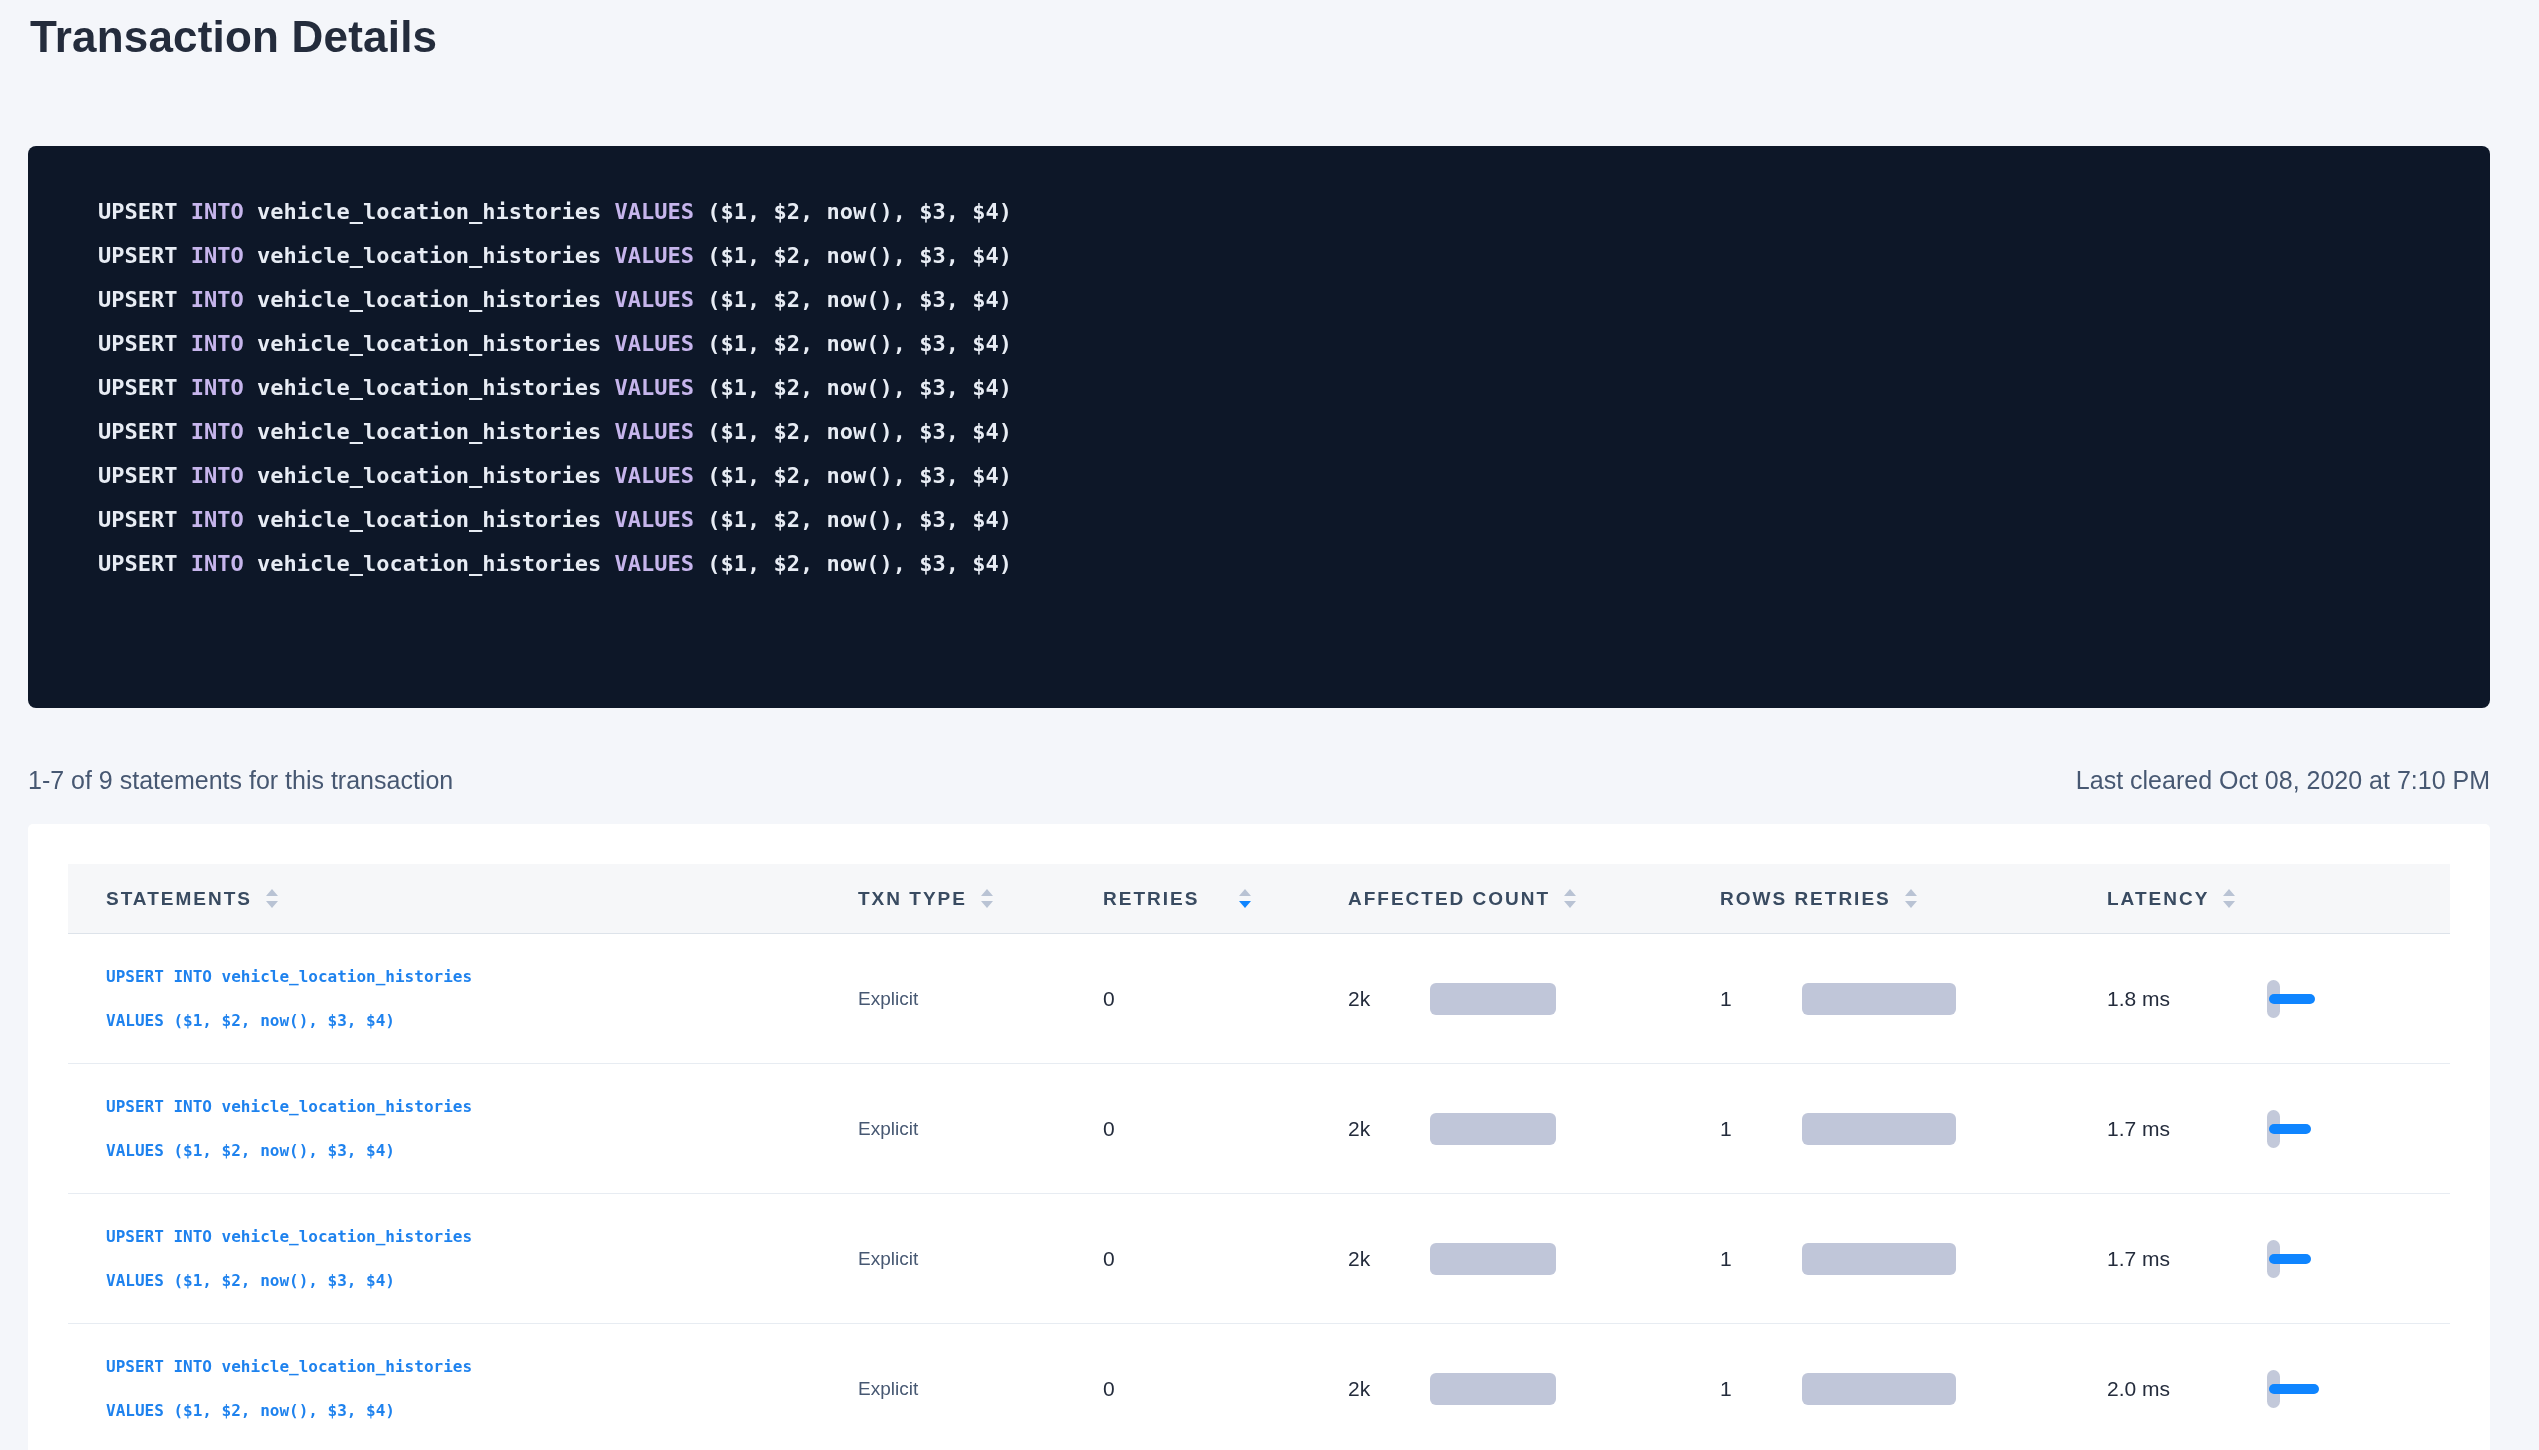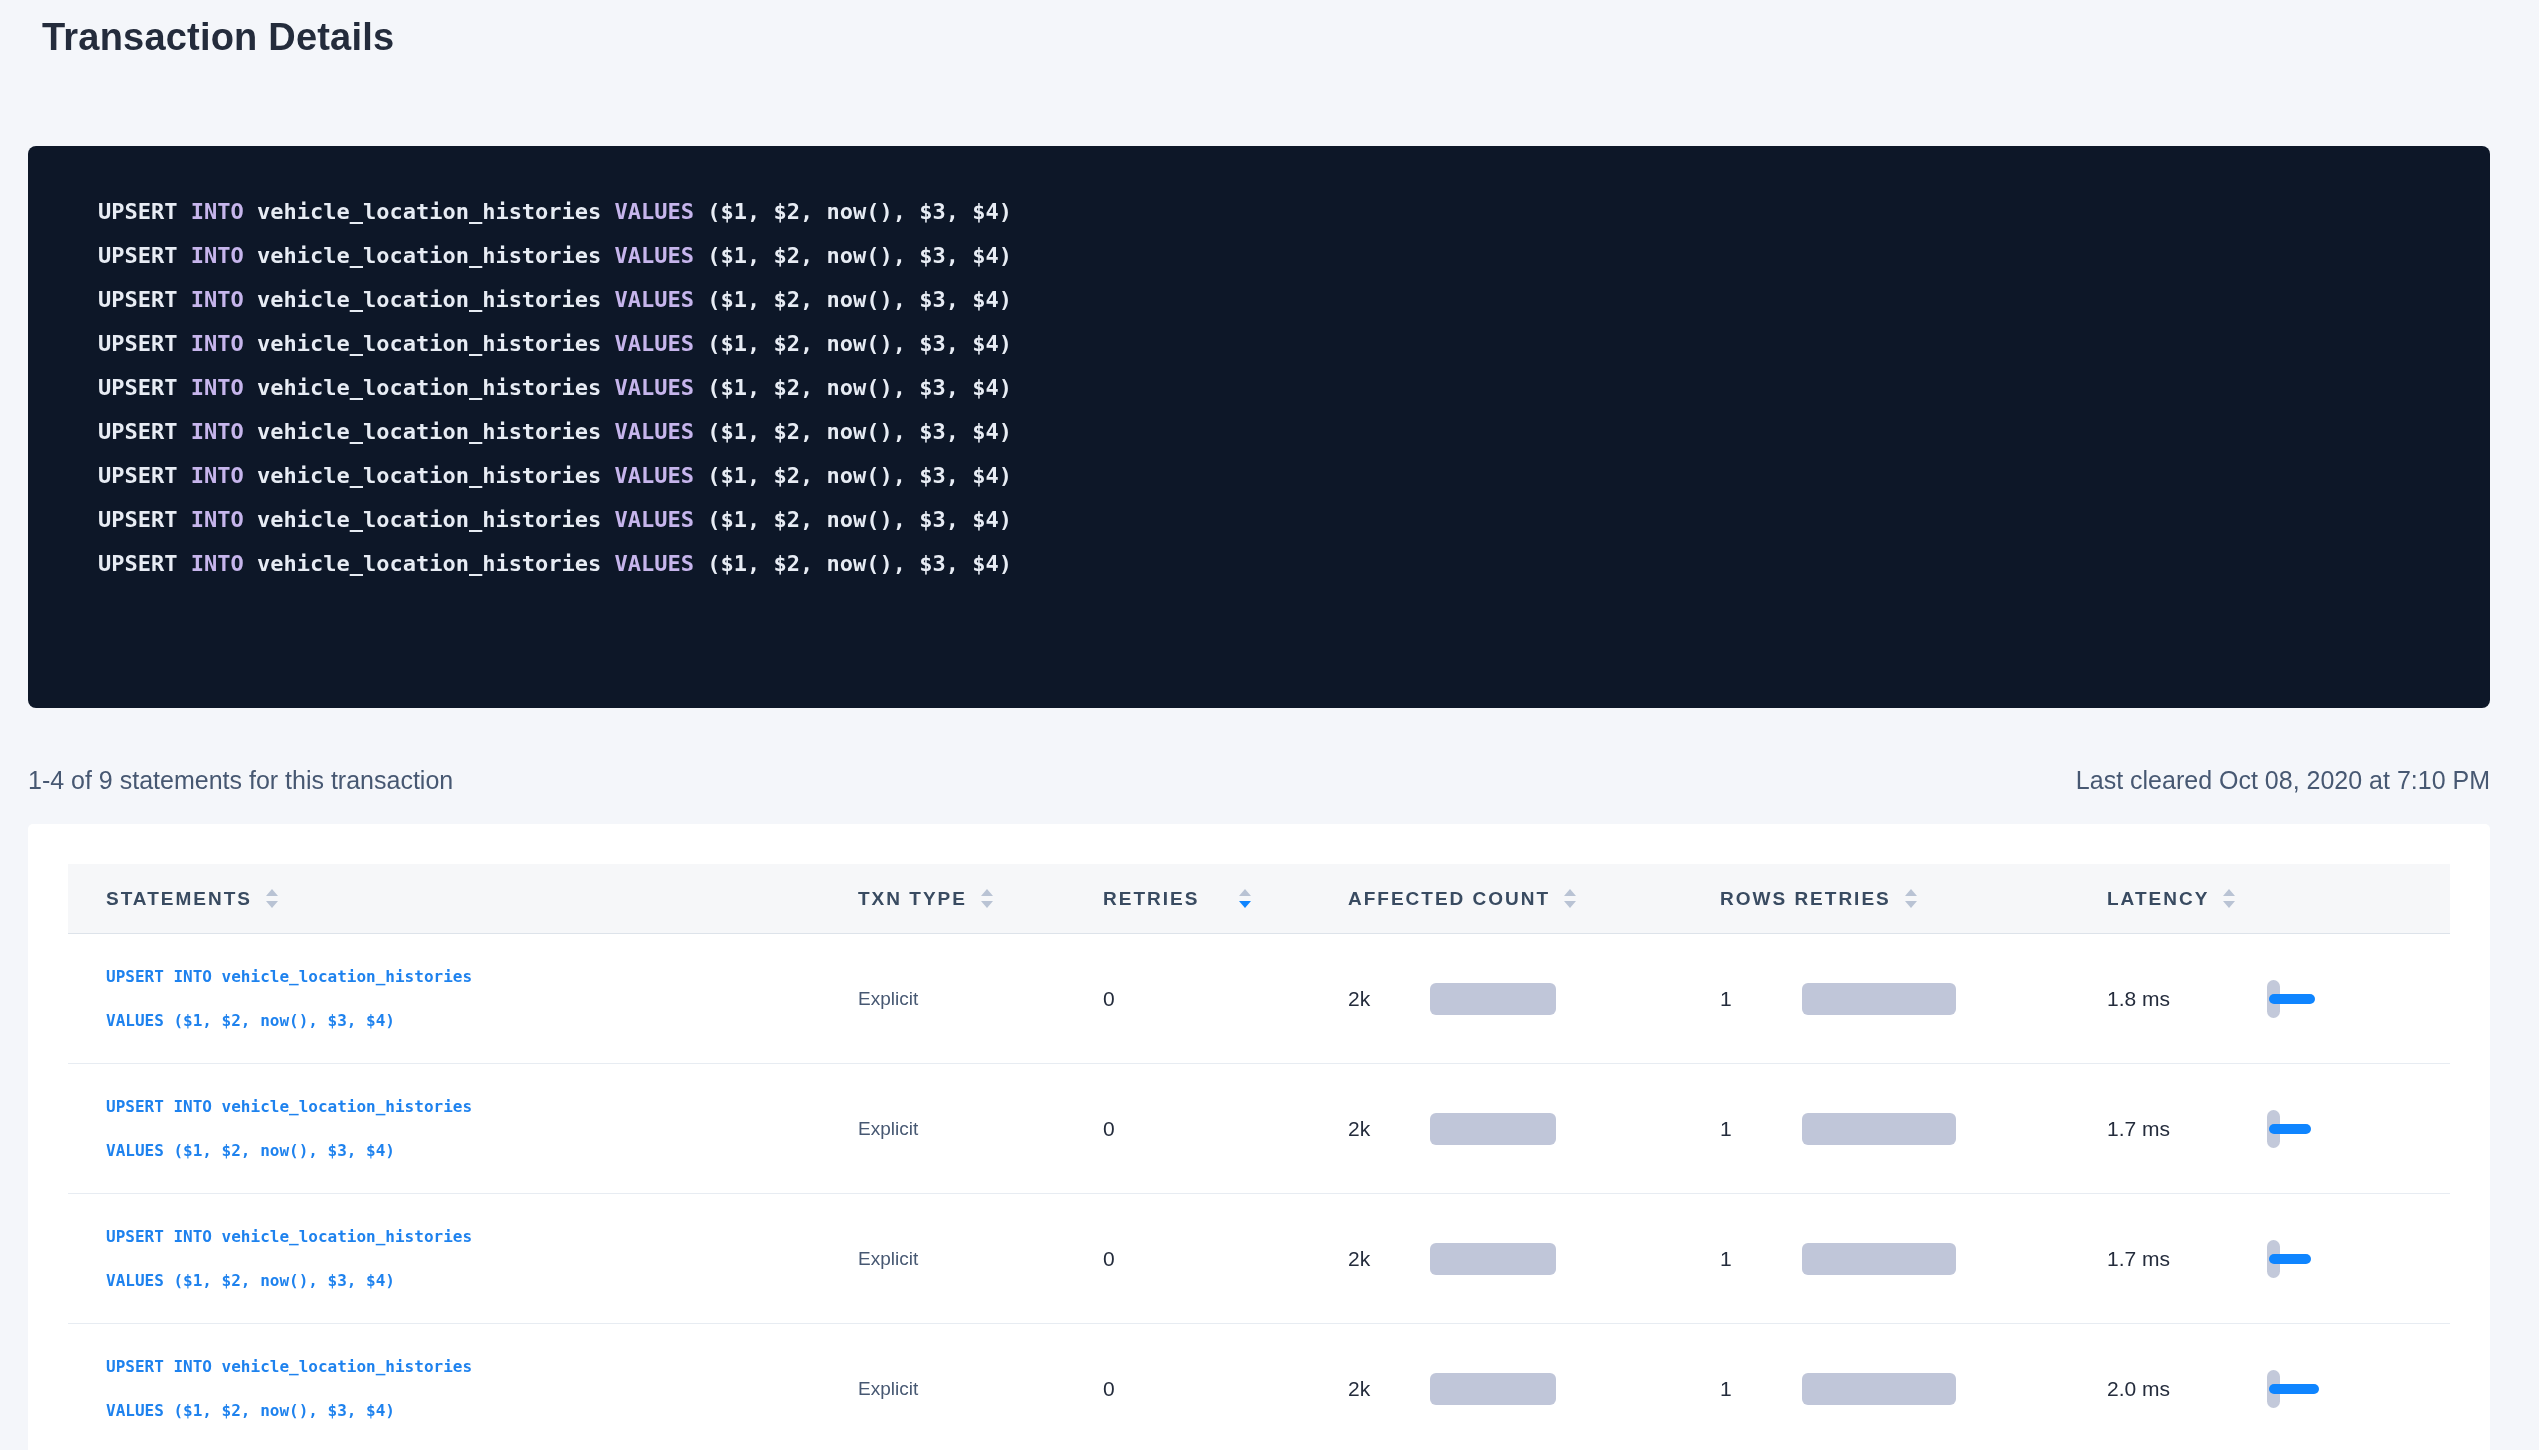--- a/index.html
+++ b/index.html
@@ -13,8 +13,8 @@
   .page { padding: 0 49px 0 28px; }
 
   h1.page-title {
-    margin: 14px 0 0 14px;
-    font-size: 38px; line-height: 46px; font-weight: 700;
+    margin: 14px 0 0 2px;
+    font-size: 44px; line-height: 46px; font-weight: 700;
     color: var(--heading, #242c3c);
     letter-spacing: 0.2px;
   }

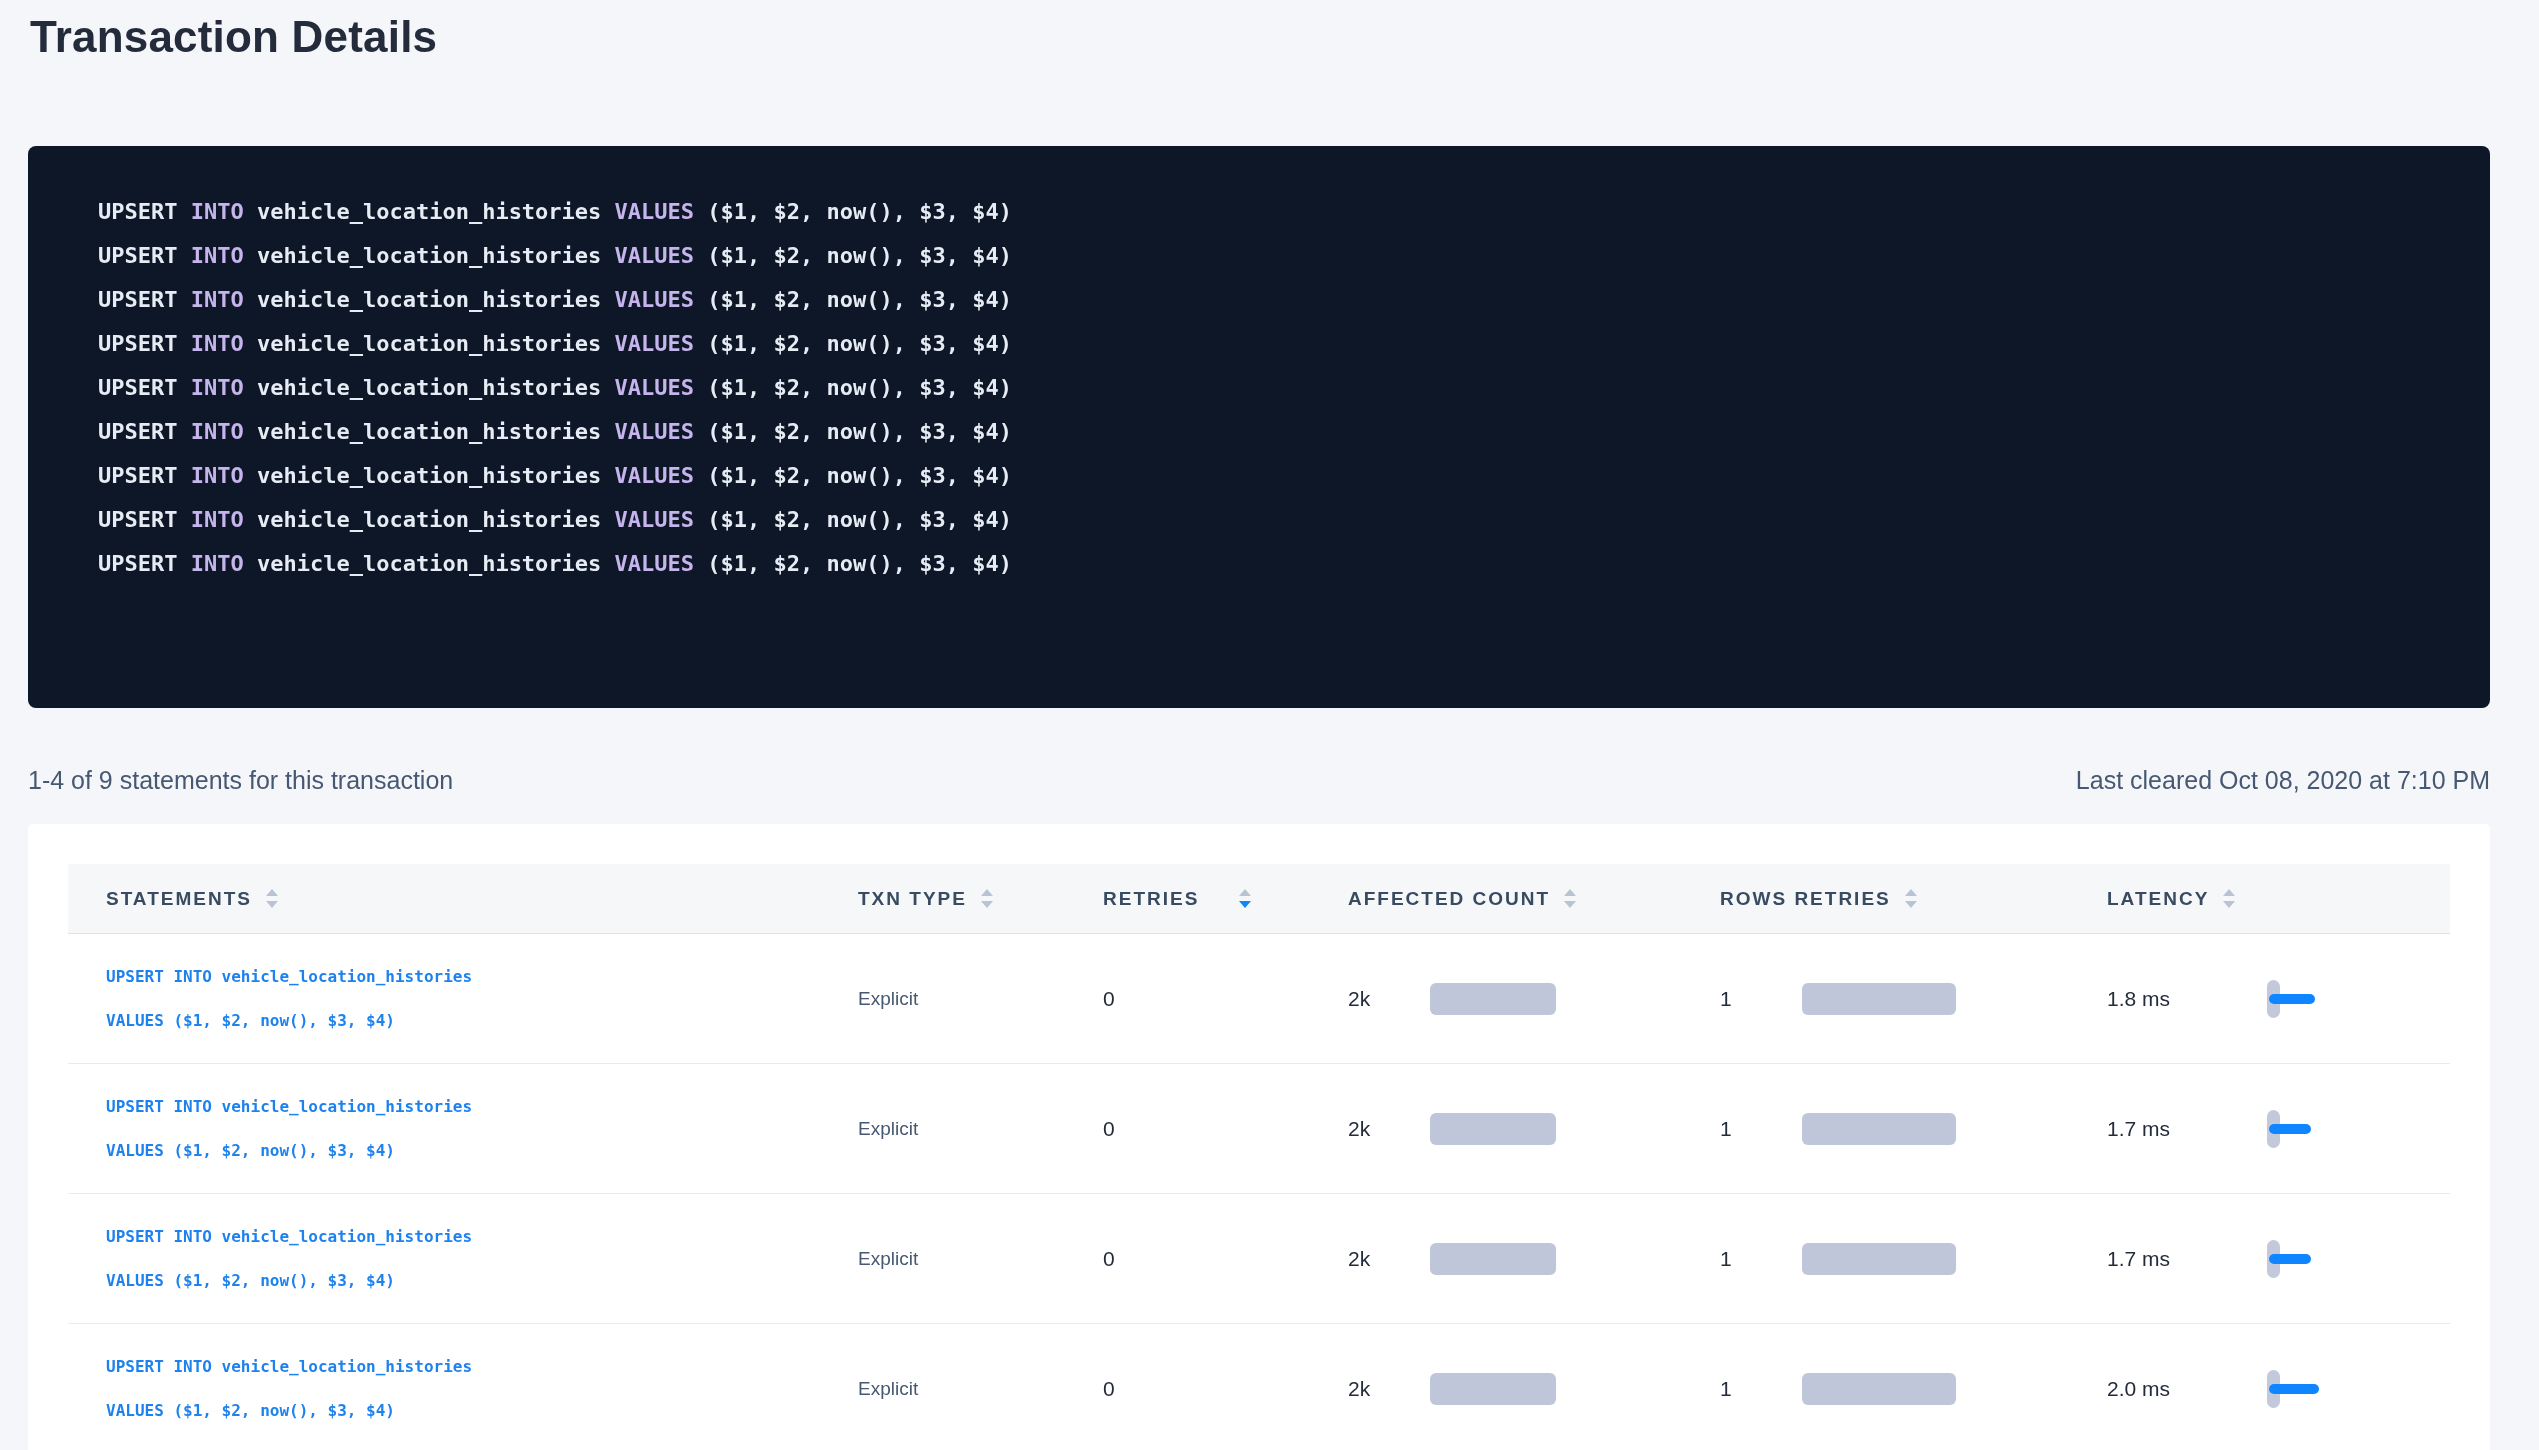--- a/index.html
+++ b/index.html
@@ -198,7 +198,7 @@
   </div>
 
   <div class="summary-row">
-    <span>1-4 of 9 statements for this transaction</span>
+    <span>1-7 of 9 statements for this transaction</span>
     <span>Last cleared Oct 08, 2020 at 7:10 PM</span>
   </div>
 

